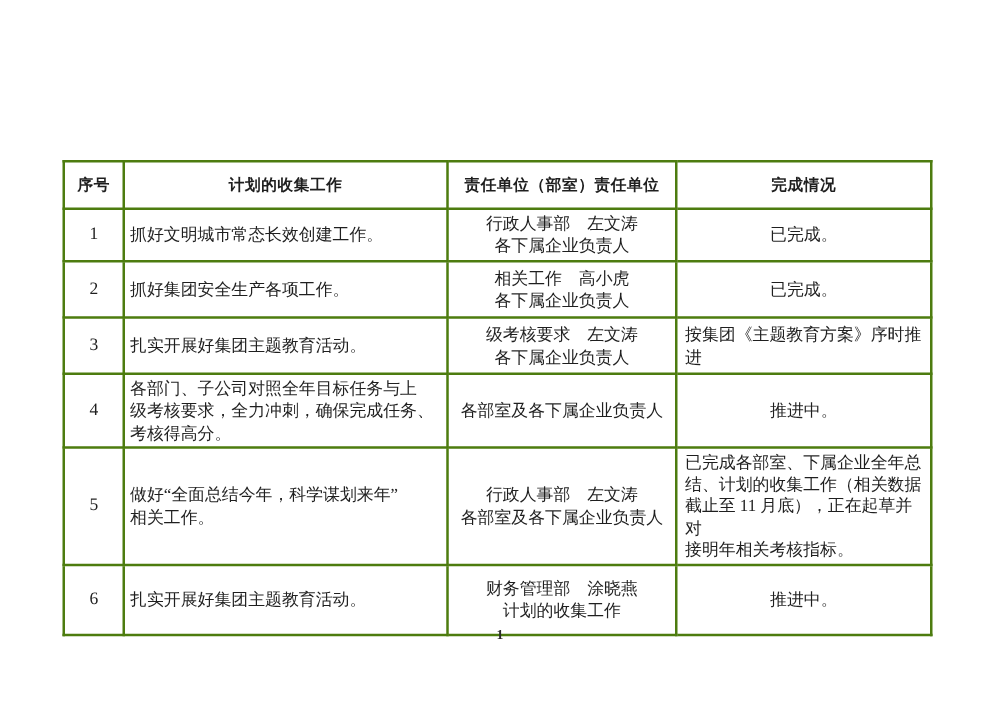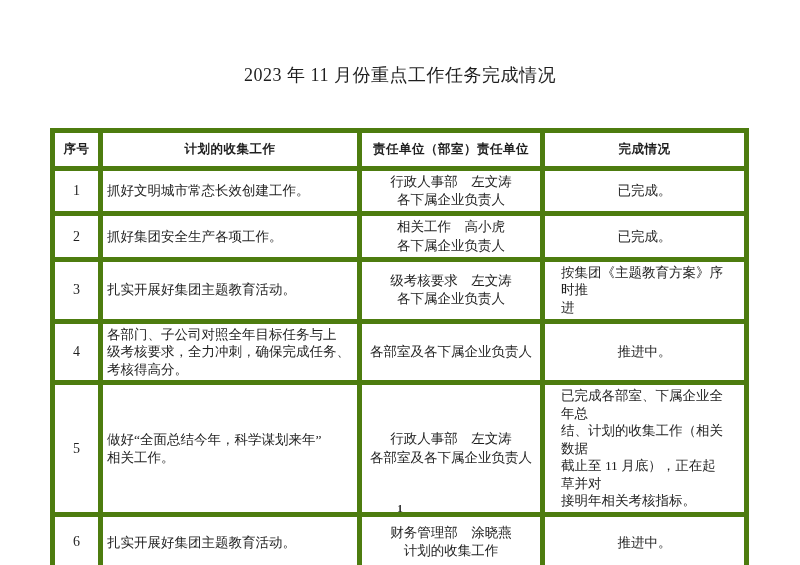--- a/index.html
+++ b/index.html
@@ -96,7 +96,6 @@
 
 <div class="page">
 
-  <h1 class="doc-title">2023 年 11 月份重点工作任务完成情况</h1>
 
   <table class="task-table">
     <colgroup>

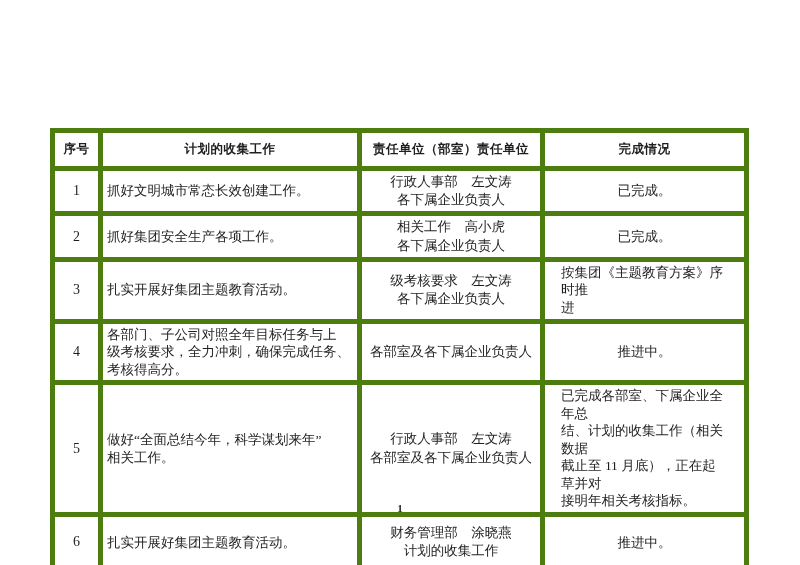--- a/index.html
+++ b/index.html
@@ -37,7 +37,7 @@
     table-layout: fixed;
   }
   .task-table th, .task-table td {
-    border: 5px solid #4d7c0f;
+    border: 2px solid #4d7c0f;
     padding: 2px 4px;
     vertical-align: middle;
     overflow: hidden;

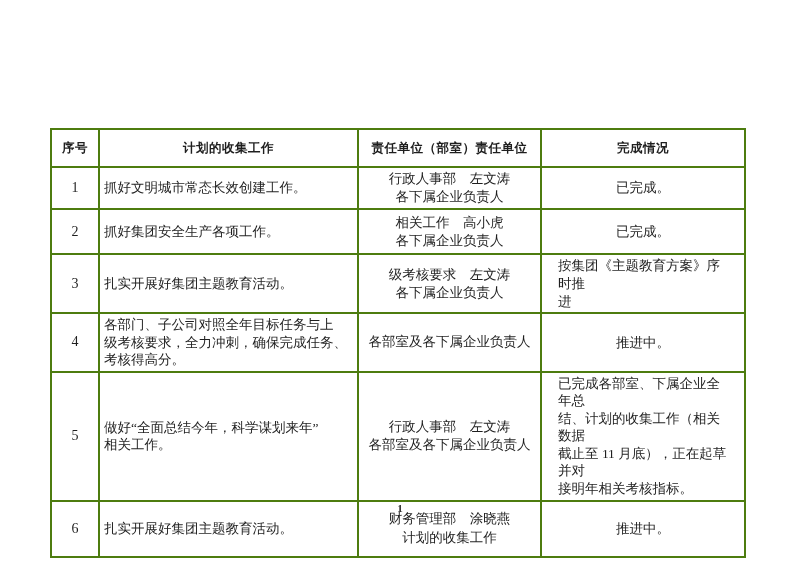--- a/index.html
+++ b/index.html
@@ -78,7 +78,7 @@
   }
   .cell-done.align-left {
     text-align: left;
-    padding: 2px 16px;
+    padding: 2px 6px;
   }
   .page-number {
     position: absolute;

